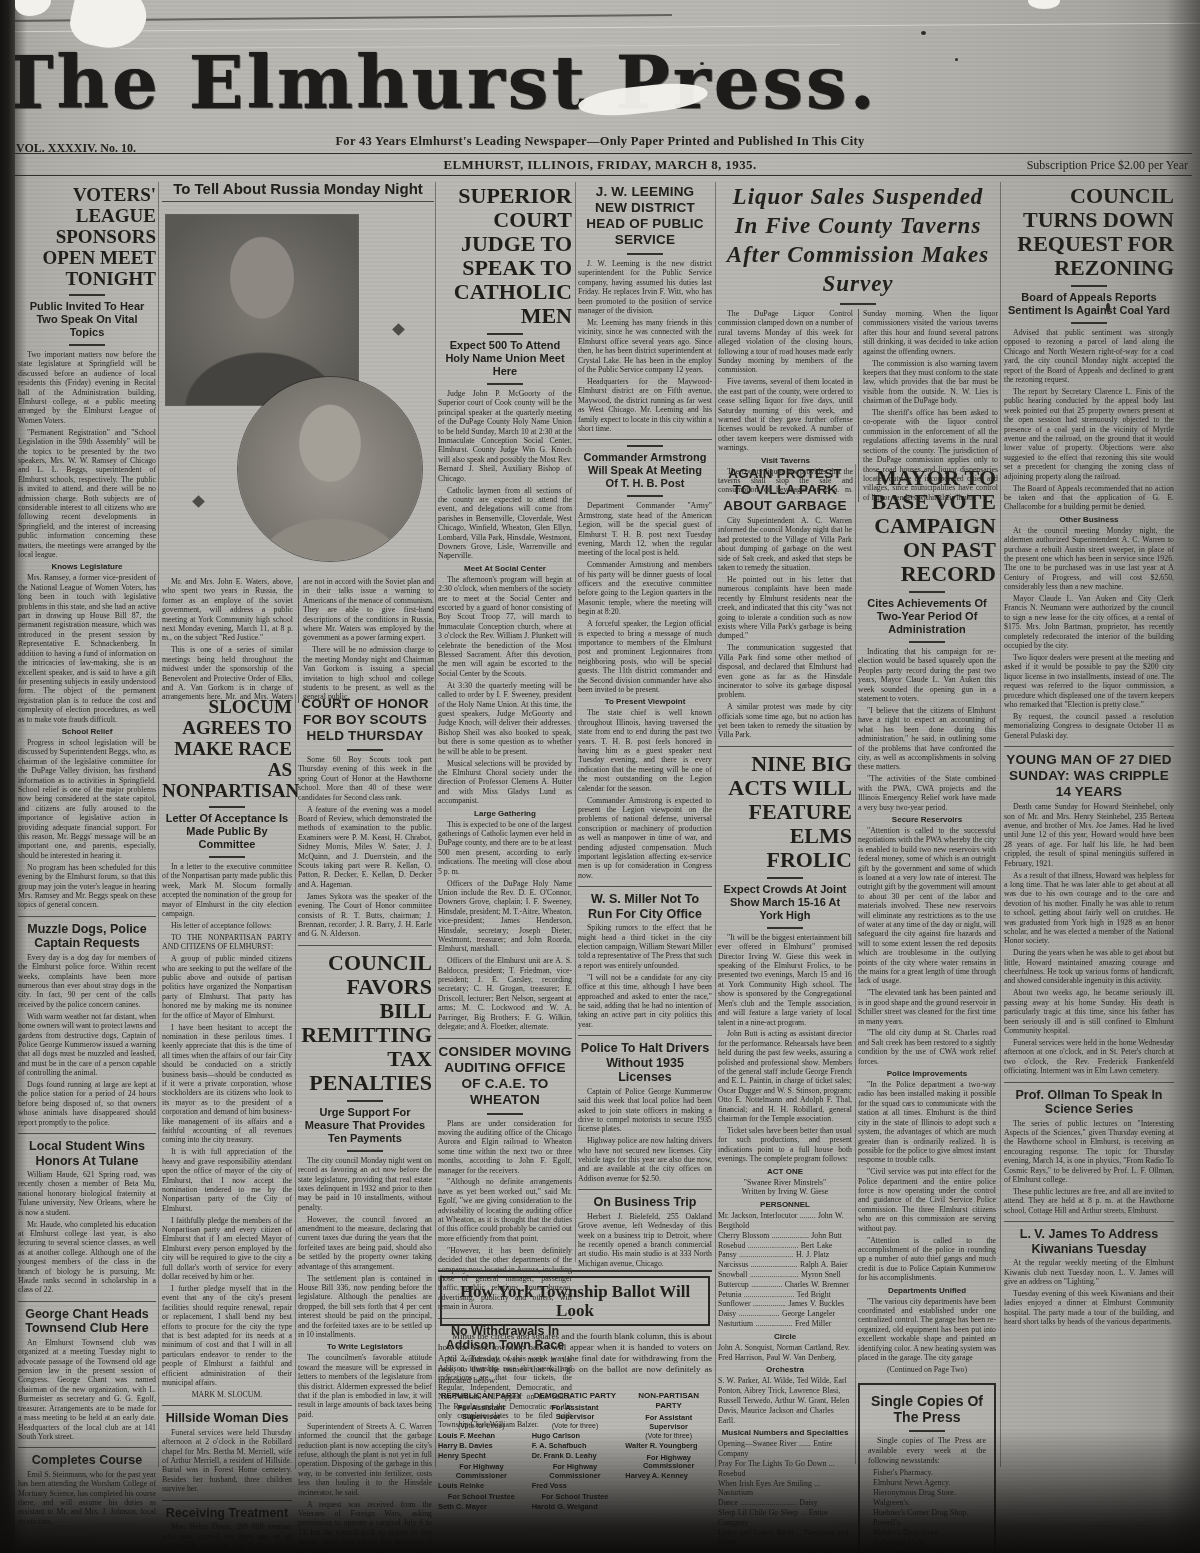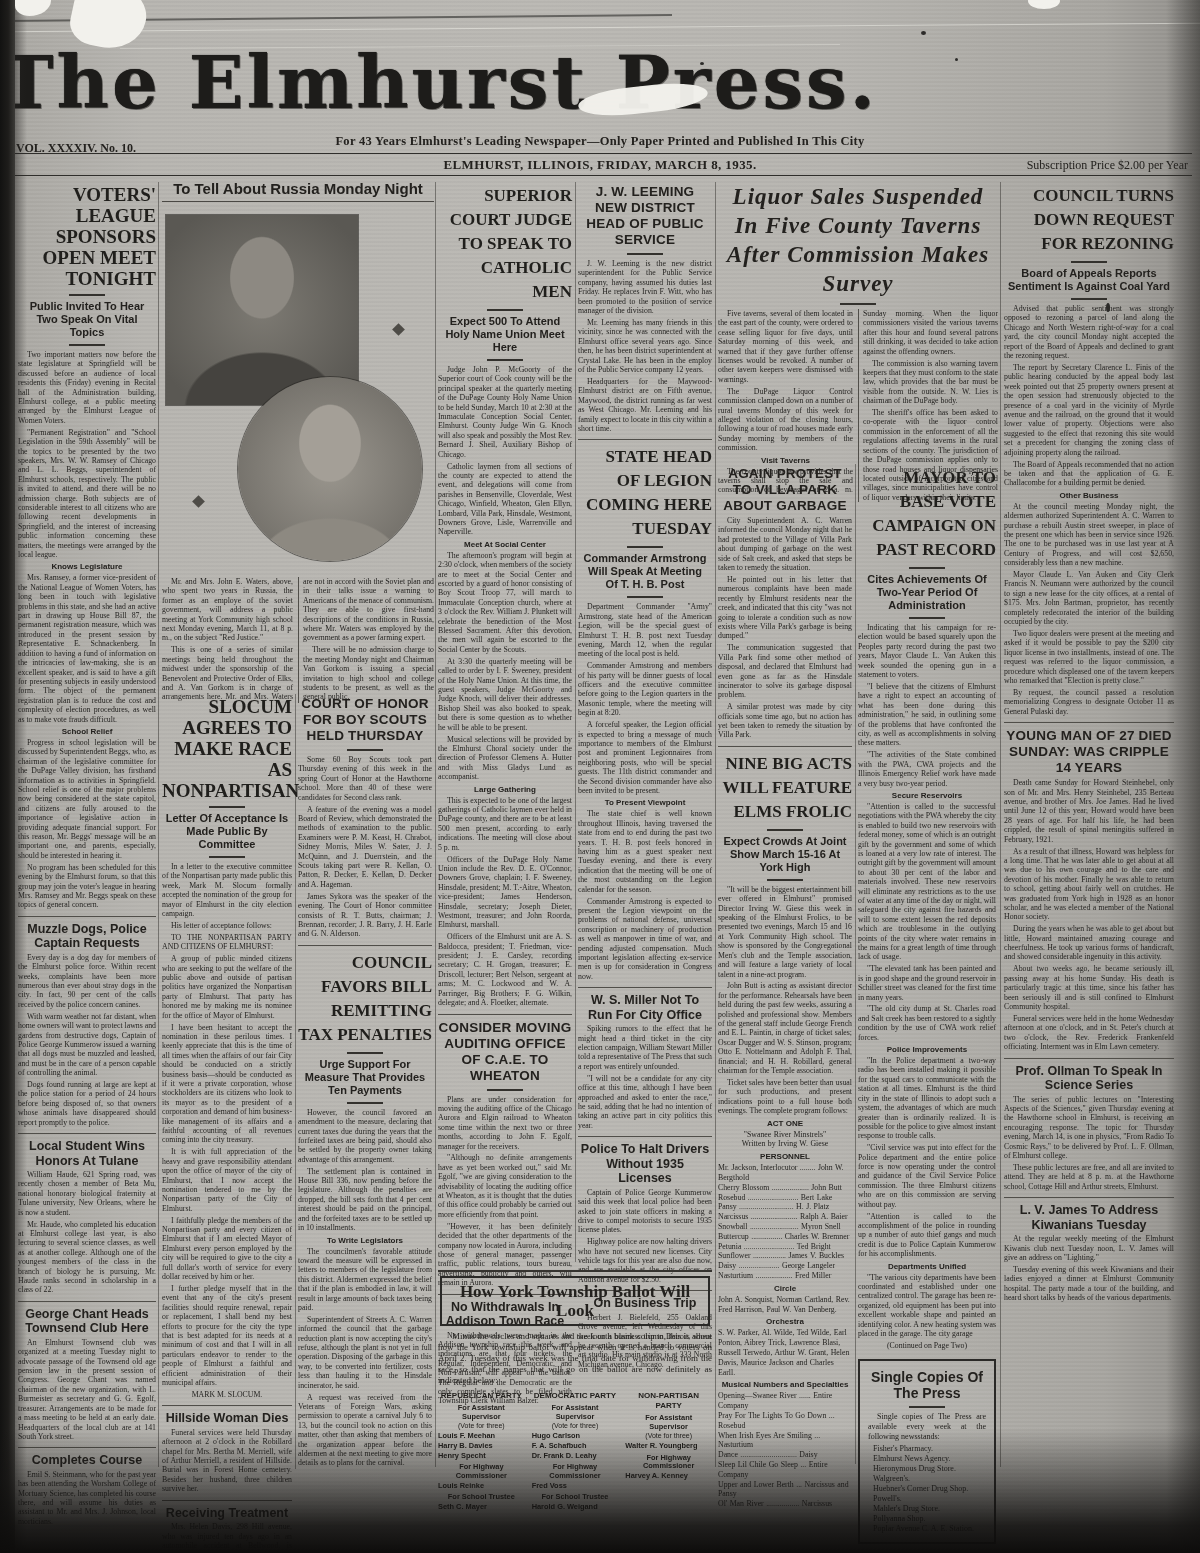--- a/index.html
+++ b/index.html
@@ -62,7 +62,7 @@
 
   
   .hl1{font:bold 19px/21px "Liberation Serif",serif;text-align:right;margin:2px 0 0;color:#201f1c;}
-  .hl1.xl{font-size:17px;line-height:24px;}
+  .hl1.xl{font-size:22px;line-height:24px;}
   .hl-it{font:italic bold 23px/29px "Liberation Serif",serif;text-align:center;margin:0;letter-spacing:1px;}
   .hs1{font:bold 13.5px/16px "Liberation Sans",sans-serif;text-align:center;margin:2px 0 0;letter-spacing:.2px;}
   .hs2{font:bold 12.5px/14.5px "Liberation Sans",sans-serif;text-align:center;margin:1px 0 0;}

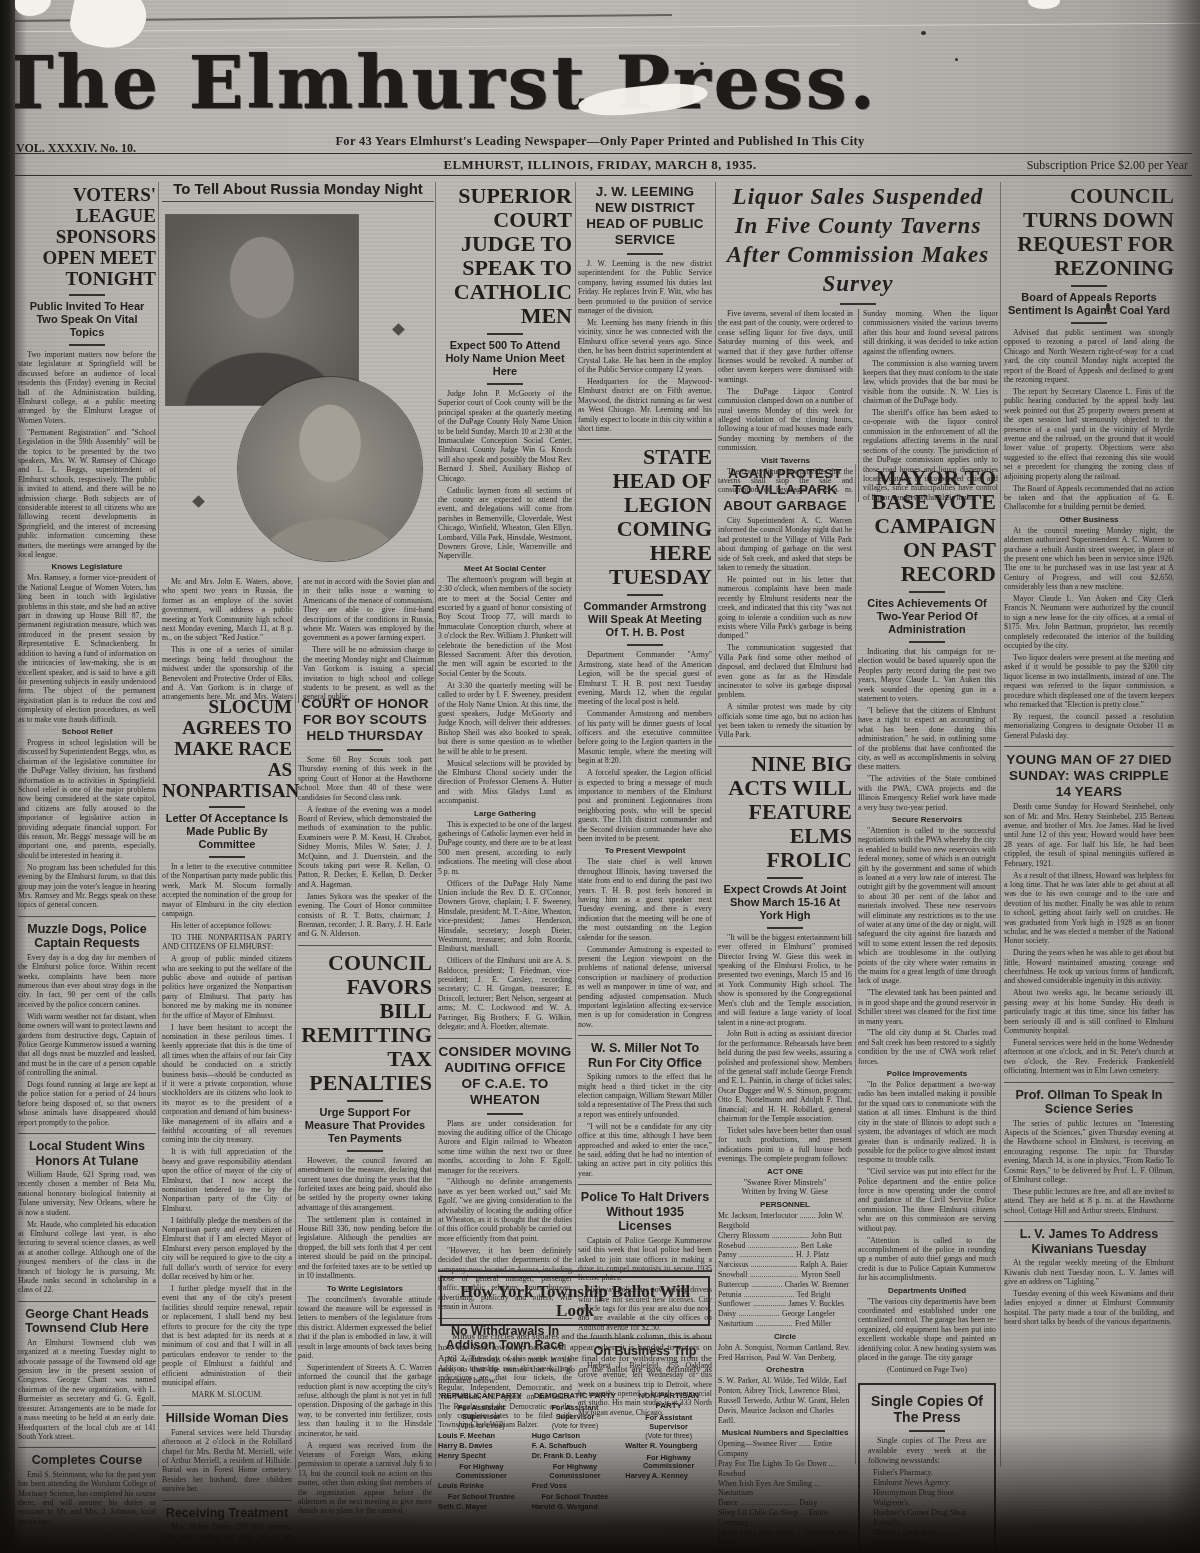--- a/index.html
+++ b/index.html
@@ -361,8 +361,8 @@
     <h2 class="hl-it">Liquor Sales Suspended In Five County Taverns After Commission Makes Survey</h2>
     <div class="dash"></div>
     <div class="body two-col">
+        <p class="para">The DuPage Liquor Control commission clamped down on a number of rural taverns Monday of this week for alleged violation of the closing hours, following a tour of road houses made early Sunday morning by members of the commission.</p>
         <p class="para">Five taverns, several of them located in the east part of the county, were ordered to cease selling liquor for five days, until Saturday morning of this week, and warned that if they gave further offense licenses would be revoked. A number of other tavern keepers were dismissed with warnings.</p>
-        <p class="para">The DuPage Liquor Control commission clamped down on a number of rural taverns Monday of this week for alleged violation of the closing hours, following a tour of road houses made early Sunday morning by members of the commission.</p>
         <h4 class="sub">Visit Taverns</h4>
         <p class="para">The county liquor law provides that the taverns shall stop the sale and consumption of beverages at 2 a. m. Sunday morning. When the liquor commissioners visited the various taverns after this hour and found several patrons still drinking, it was decided to take action against the offending owners.</p>
         <p class="para">The commission is also warning tavern keepers that they must conform to the state law, which provides that the bar must be visible from the outside. N. W. Lies is chairman of the DuPage body.</p>

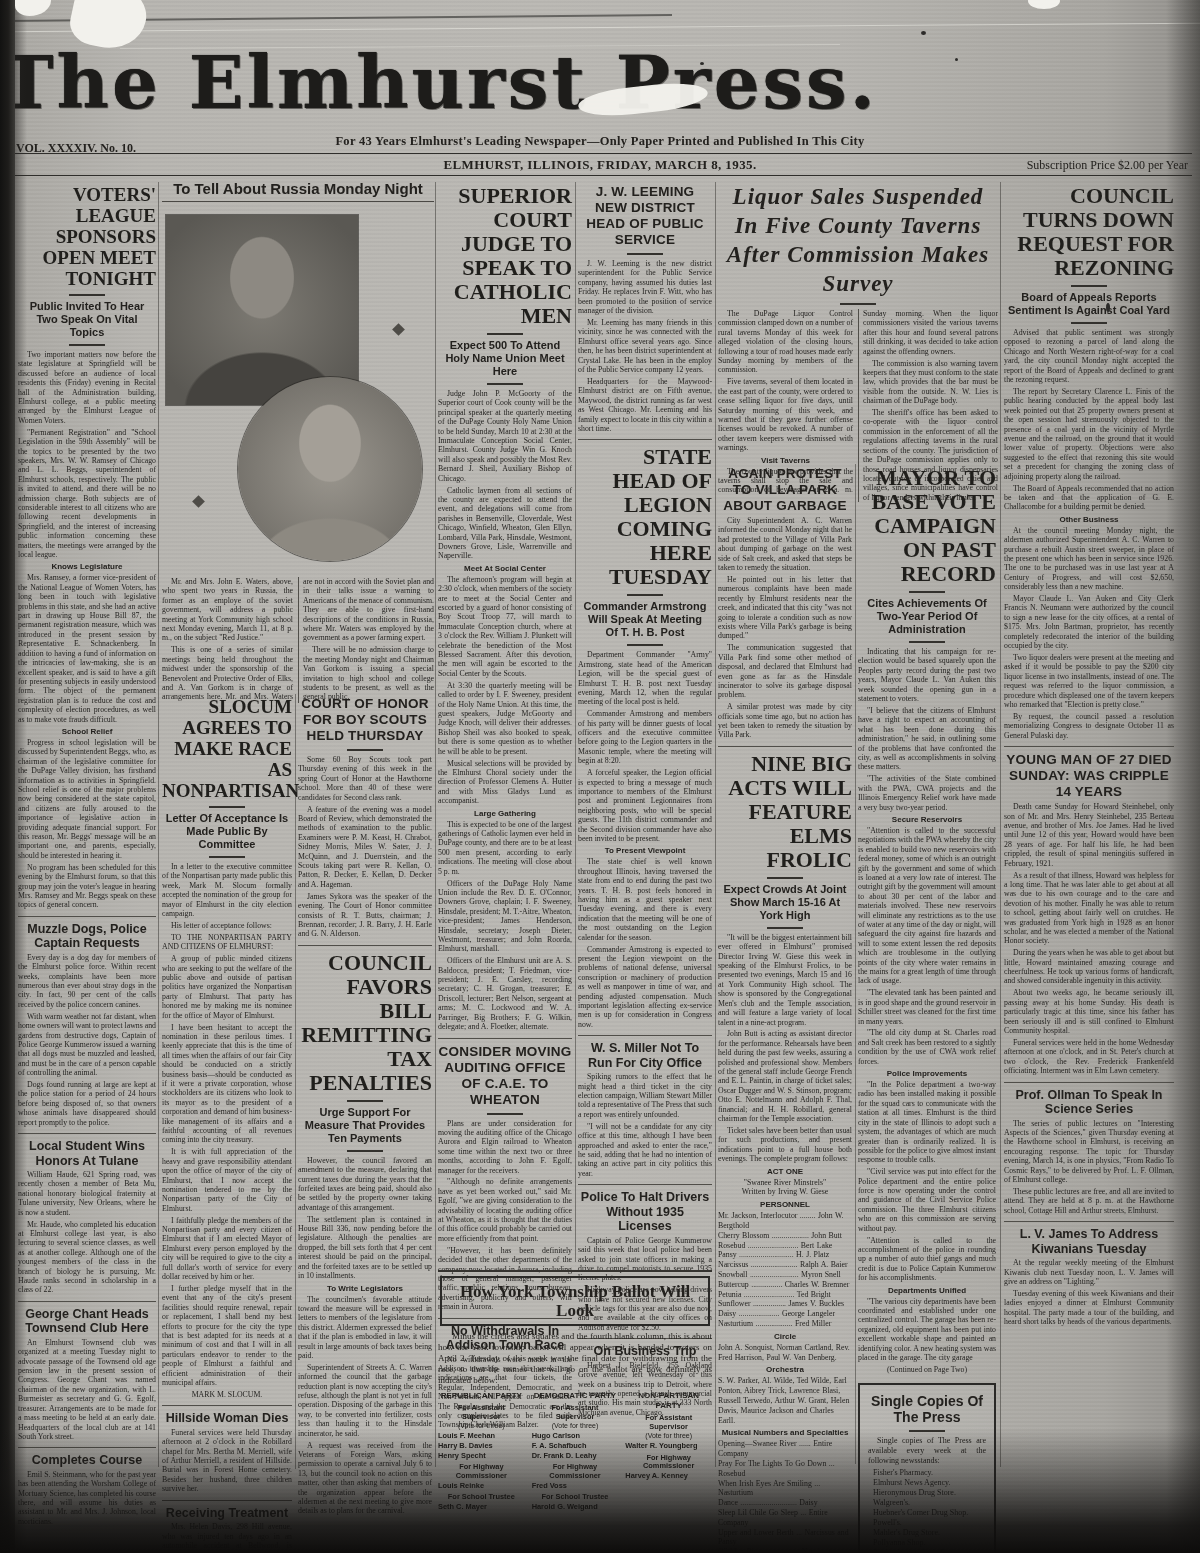--- a/index.html
+++ b/index.html
@@ -319,7 +319,6 @@
     </section>
     <hr class="story-rule">
     <section>
-      <h2 class="hl1 xl">STATE HEAD OF LEGION COMING HERE TUESDAY</h2>
       <div class="dash"></div>
       <h3 class="deck">Commander Armstrong Will Speak At Meeting Of T. H. B. Post</h3>
       <div class="dash"></div>

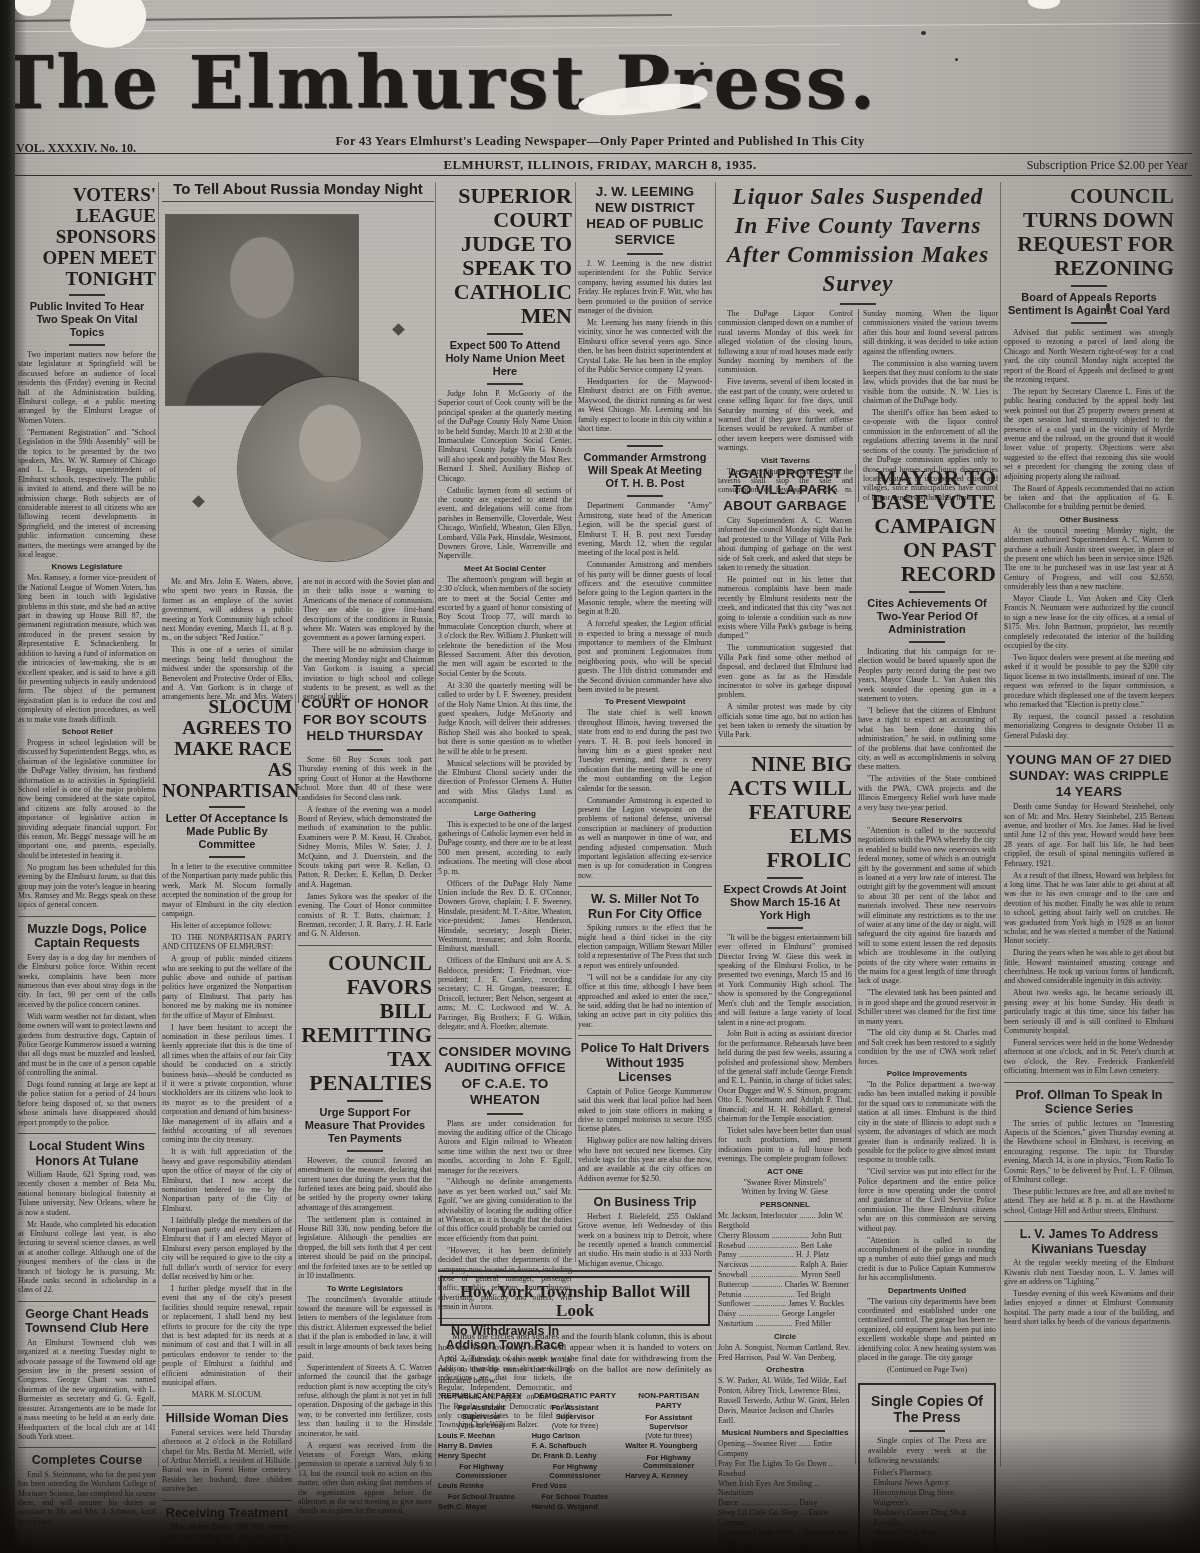--- a/index.html
+++ b/index.html
@@ -259,6 +259,7 @@
       <h3 class="deck">Urge Support For Measure That Provides Ten Payments</h3>
       <div class="dash"></div>
       <div class="body">
+          <p class="para">The city council Monday night went on record as favoring an act now before the state legislature, providing that real estate taxes delinquent in 1932 and prior to then may be paid in 10 installments, without penalty.</p>
           <p class="para">However, the council favored an amendment to the measure, declaring that current taxes due during the years that the forfeited taxes are being paid, should also be settled by the property owner taking advantage of this arrangement.</p>
           <p class="para">The settlement plan is contained in House Bill 336, now pending before the legislature. Although the penalties are dropped, the bill sets forth that 4 per cent interest should be paid on the principal, and the forfeited taxes are to be settled up in 10 installments.</p>
           <h4 class="sub">To Write Legislators</h4>

